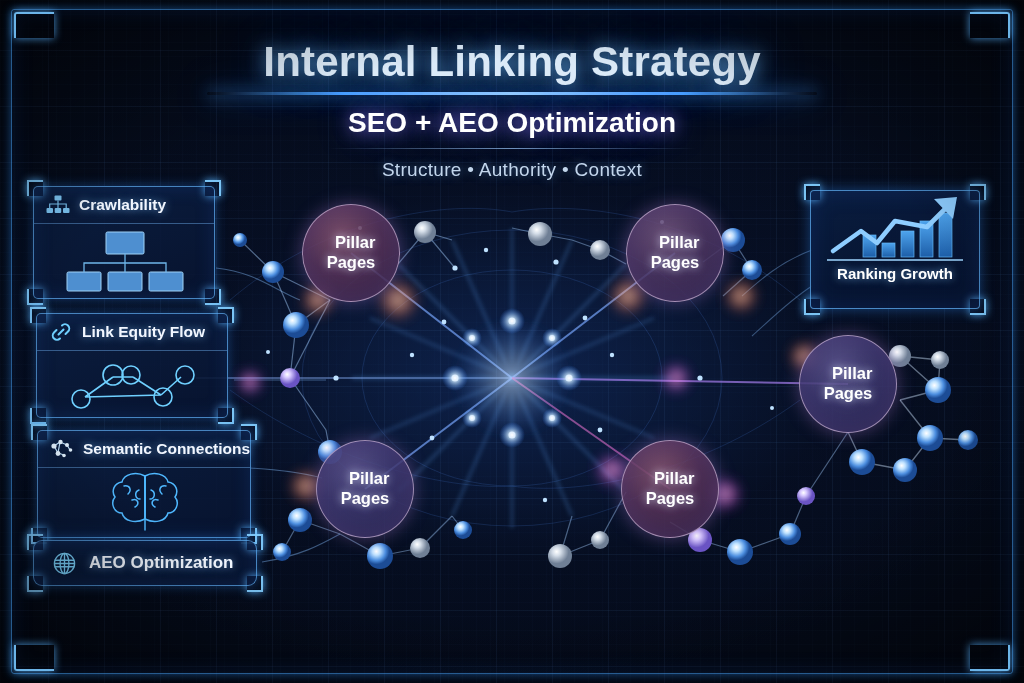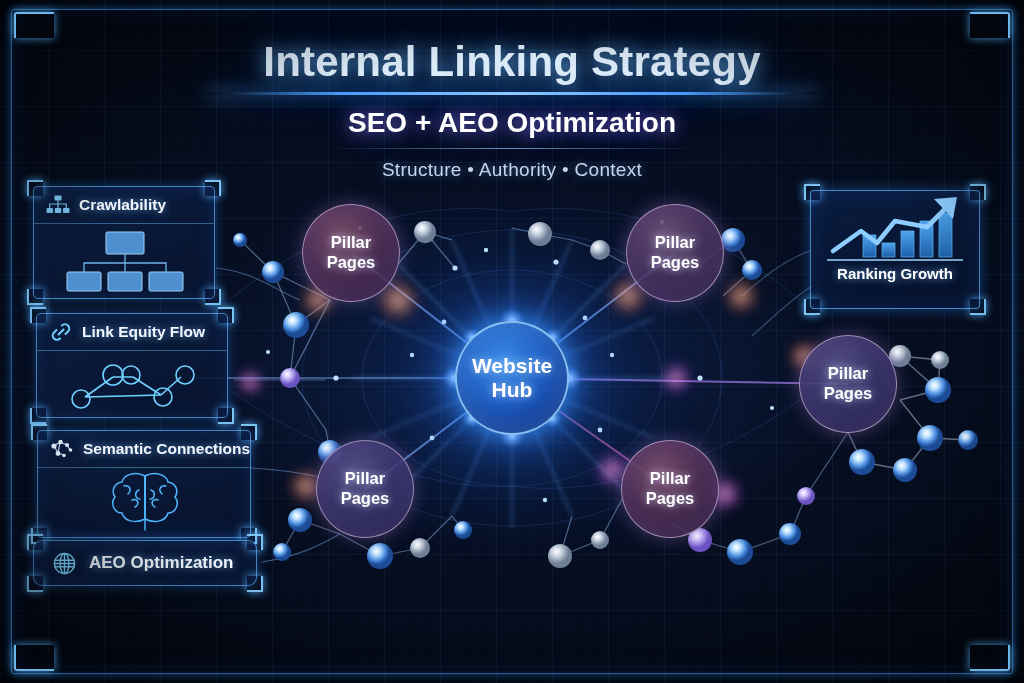--- a/index.html
+++ b/index.html
@@ -92,7 +92,7 @@
 
   
   .node { position:absolute; border-radius:50%; display:flex;
-          align-items:center; justify-content:center; text-align:center; }
+          align-items:center; justify-content:center; text-align:right; }
 
   .hub {
     width:114px; height:114px;

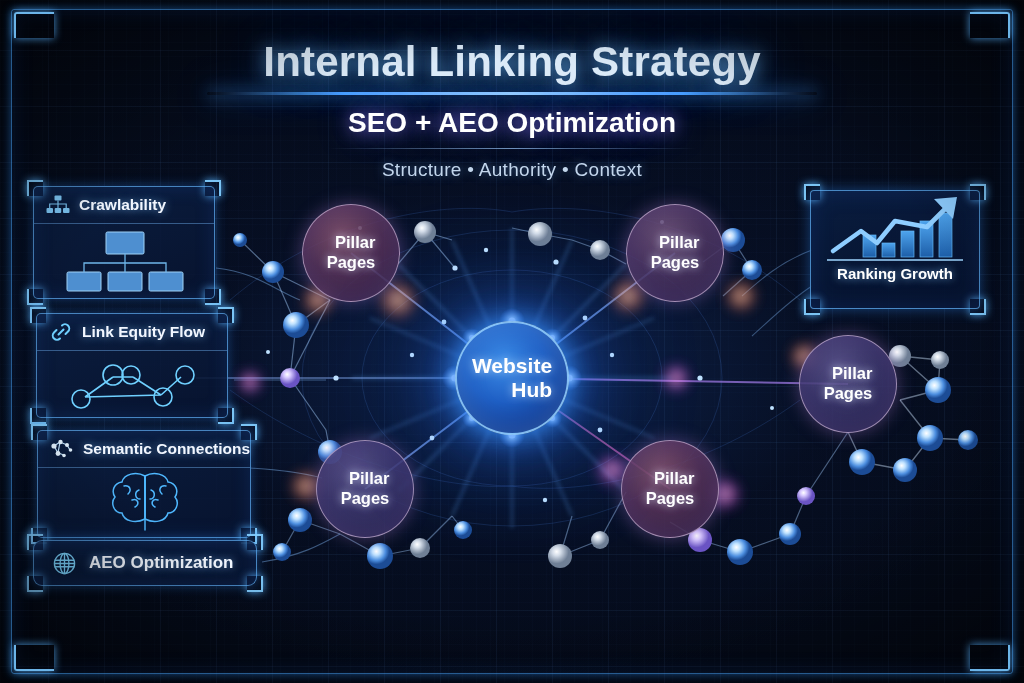--- a/index.html
+++ b/index.html
@@ -420,12 +420,6 @@
     <div class="tagline">Structure • Authority • Context</div>
   </div>
 
-  <div class="node hub" style="left:455px; top:321px;">
-    <div>
-      <div>Website</div>
-      <div>Hub</div>
-    </div>
-  </div>
 
   <div class="node pillar warm" style="left:302px; top:204px;">
     <div>

